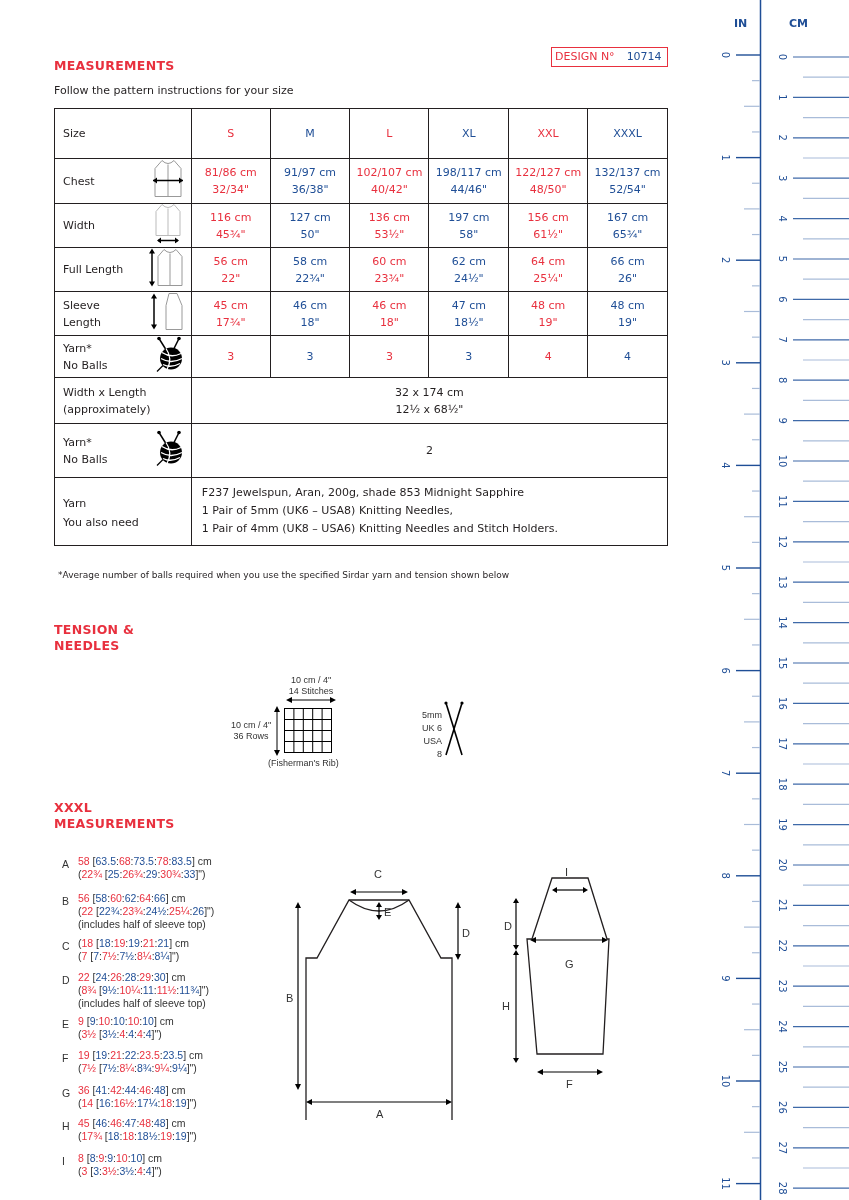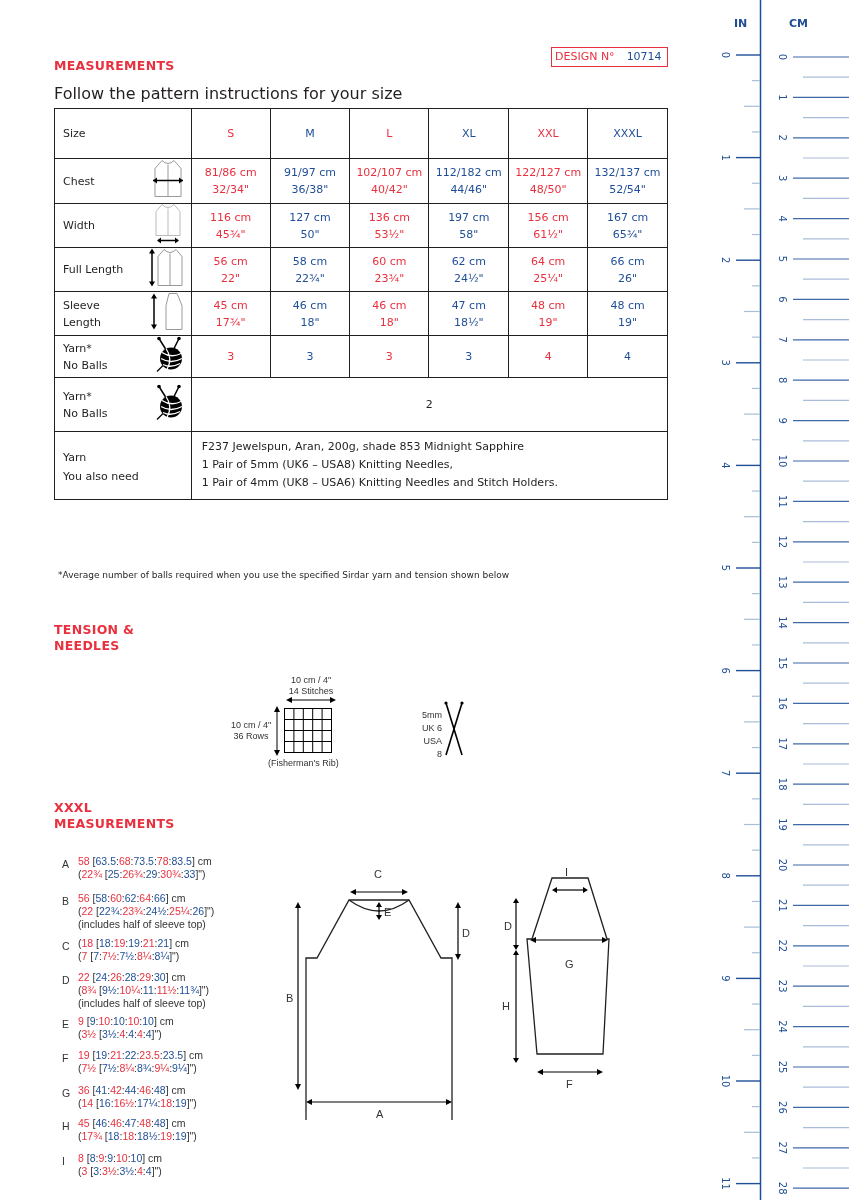--- a/index.html
+++ b/index.html
@@ -16,7 +16,7 @@
 
   .h-red { position: absolute; color: #e8303e; font-weight: bold; font-size: 12.5px; letter-spacing: 0.3px; line-height: 16px; }
 
-  .intro { position: absolute; left: 54px; top: 84px; font-size: 16px; }
+  .intro { position: absolute; left: 54px; top: 84px; font-size: 11px; }
 
   table.meas { position: absolute; left: 54px; top: 108px; width: 614px; border-collapse: collapse; font-size: 11px; }
   table.meas td { border: 1.5px solid #231f20; text-align: center; vertical-align: middle; line-height: 17px; }

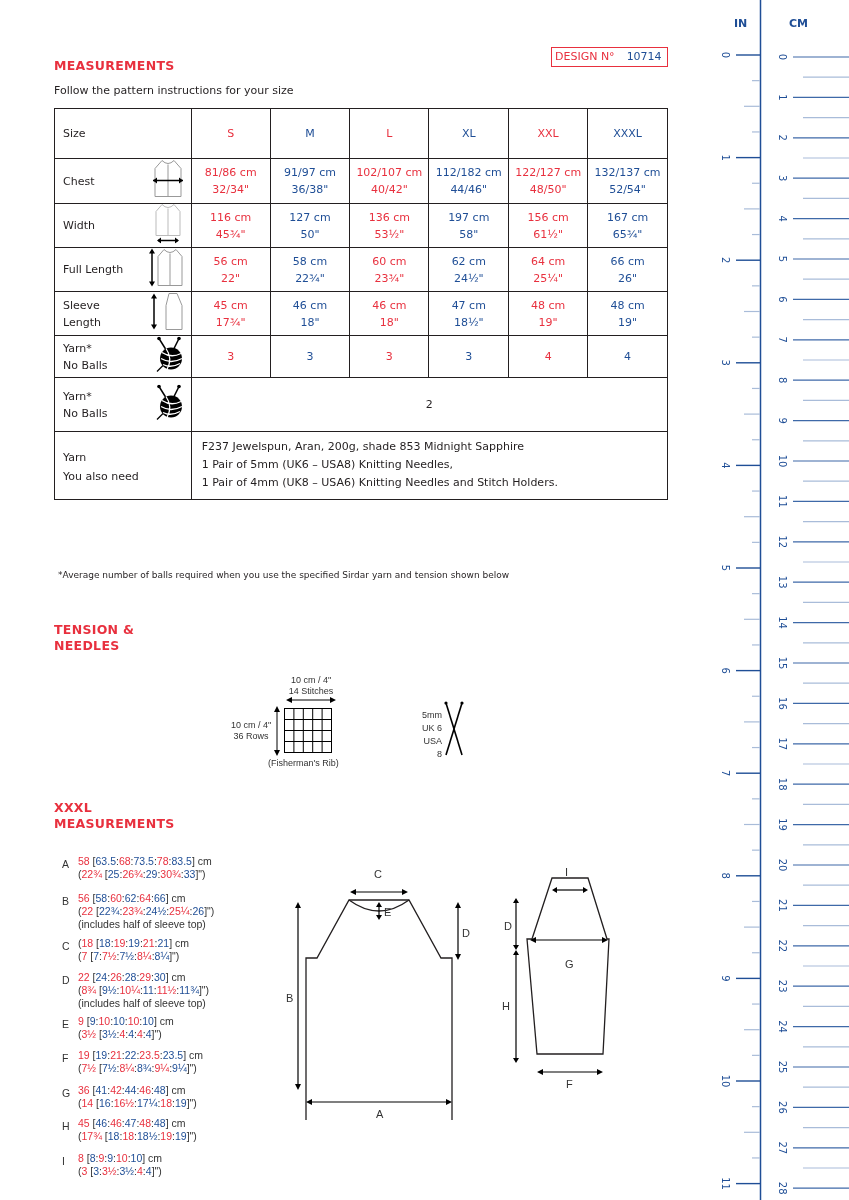--- a/index.html
+++ b/index.html
@@ -79,7 +79,7 @@
     <td class="red"><span>81/86 cm</span><br><span>32/34"</span></td>
     <td class="blue"><span>91/97 cm</span><br><span>36/38"</span></td>
     <td class="red"><span>102/107 cm</span><br><span>40/42"</span></td>
-    <td class="blue"><span>112/182 cm</span><br><span>44/46"</span></td>
+    <td class="blue"><span>198/117 cm</span><br><span>44/46"</span></td>
     <td class="red"><span>122/127 cm</span><br><span>48/50"</span></td>
     <td class="blue"><span>132/137 cm</span><br><span>52/54"</span></td>
   </tr>

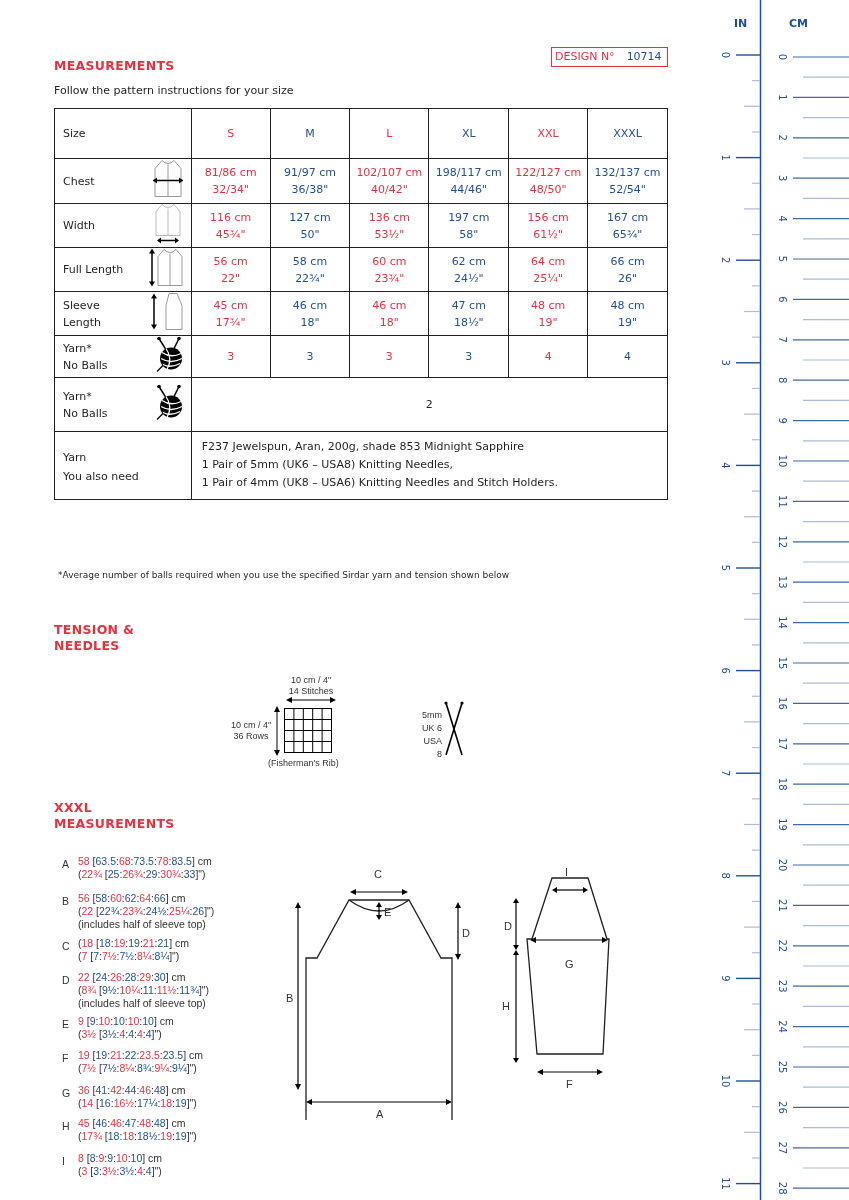--- a/index.html
+++ b/index.html
@@ -158,6 +158,10 @@
     <td class="blue">4</td>
   </tr>
 
+  <tr style="height:46px">
+    <td class="lab"><span>Width x Length</span><br><span>(approximately)</span></td>
+    <td colspan="6"><span>32 x 174 cm</span><br><span>12½ x 68½"</span></td>
+  </tr>
   <tr style="height:54px">
     <td class="lab"><span>Yarn*</span><br><span>No Balls</span>
       <span class="ic">

